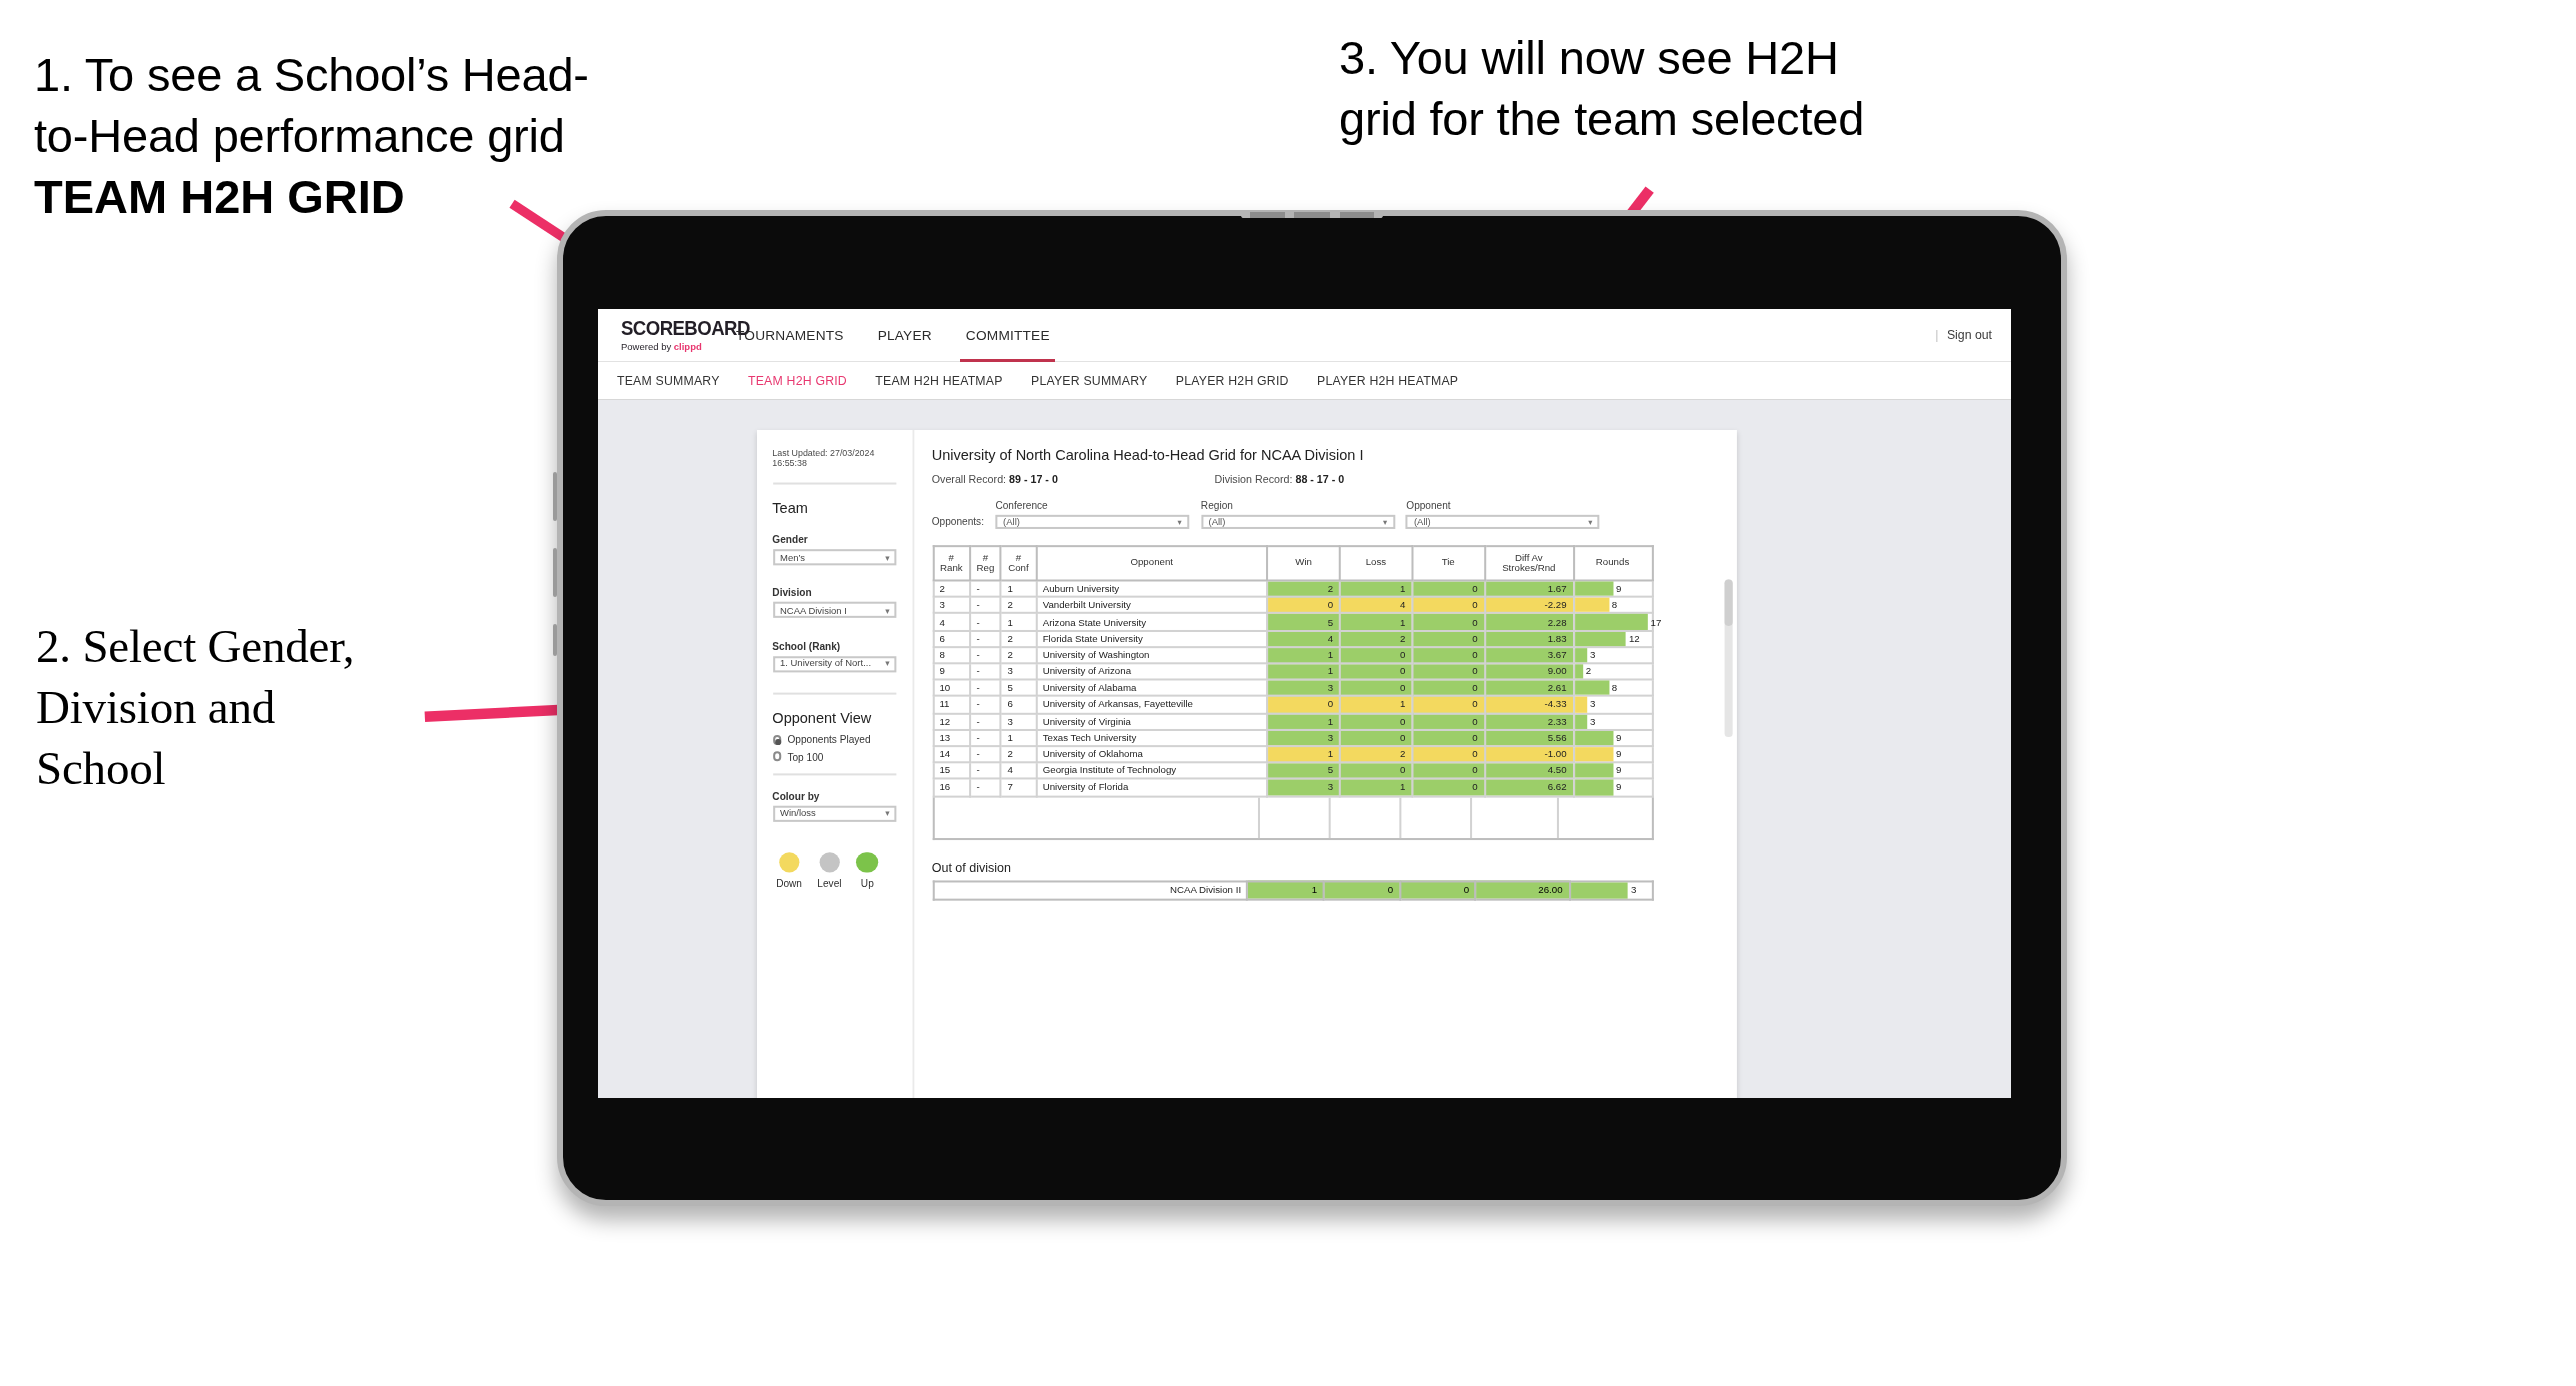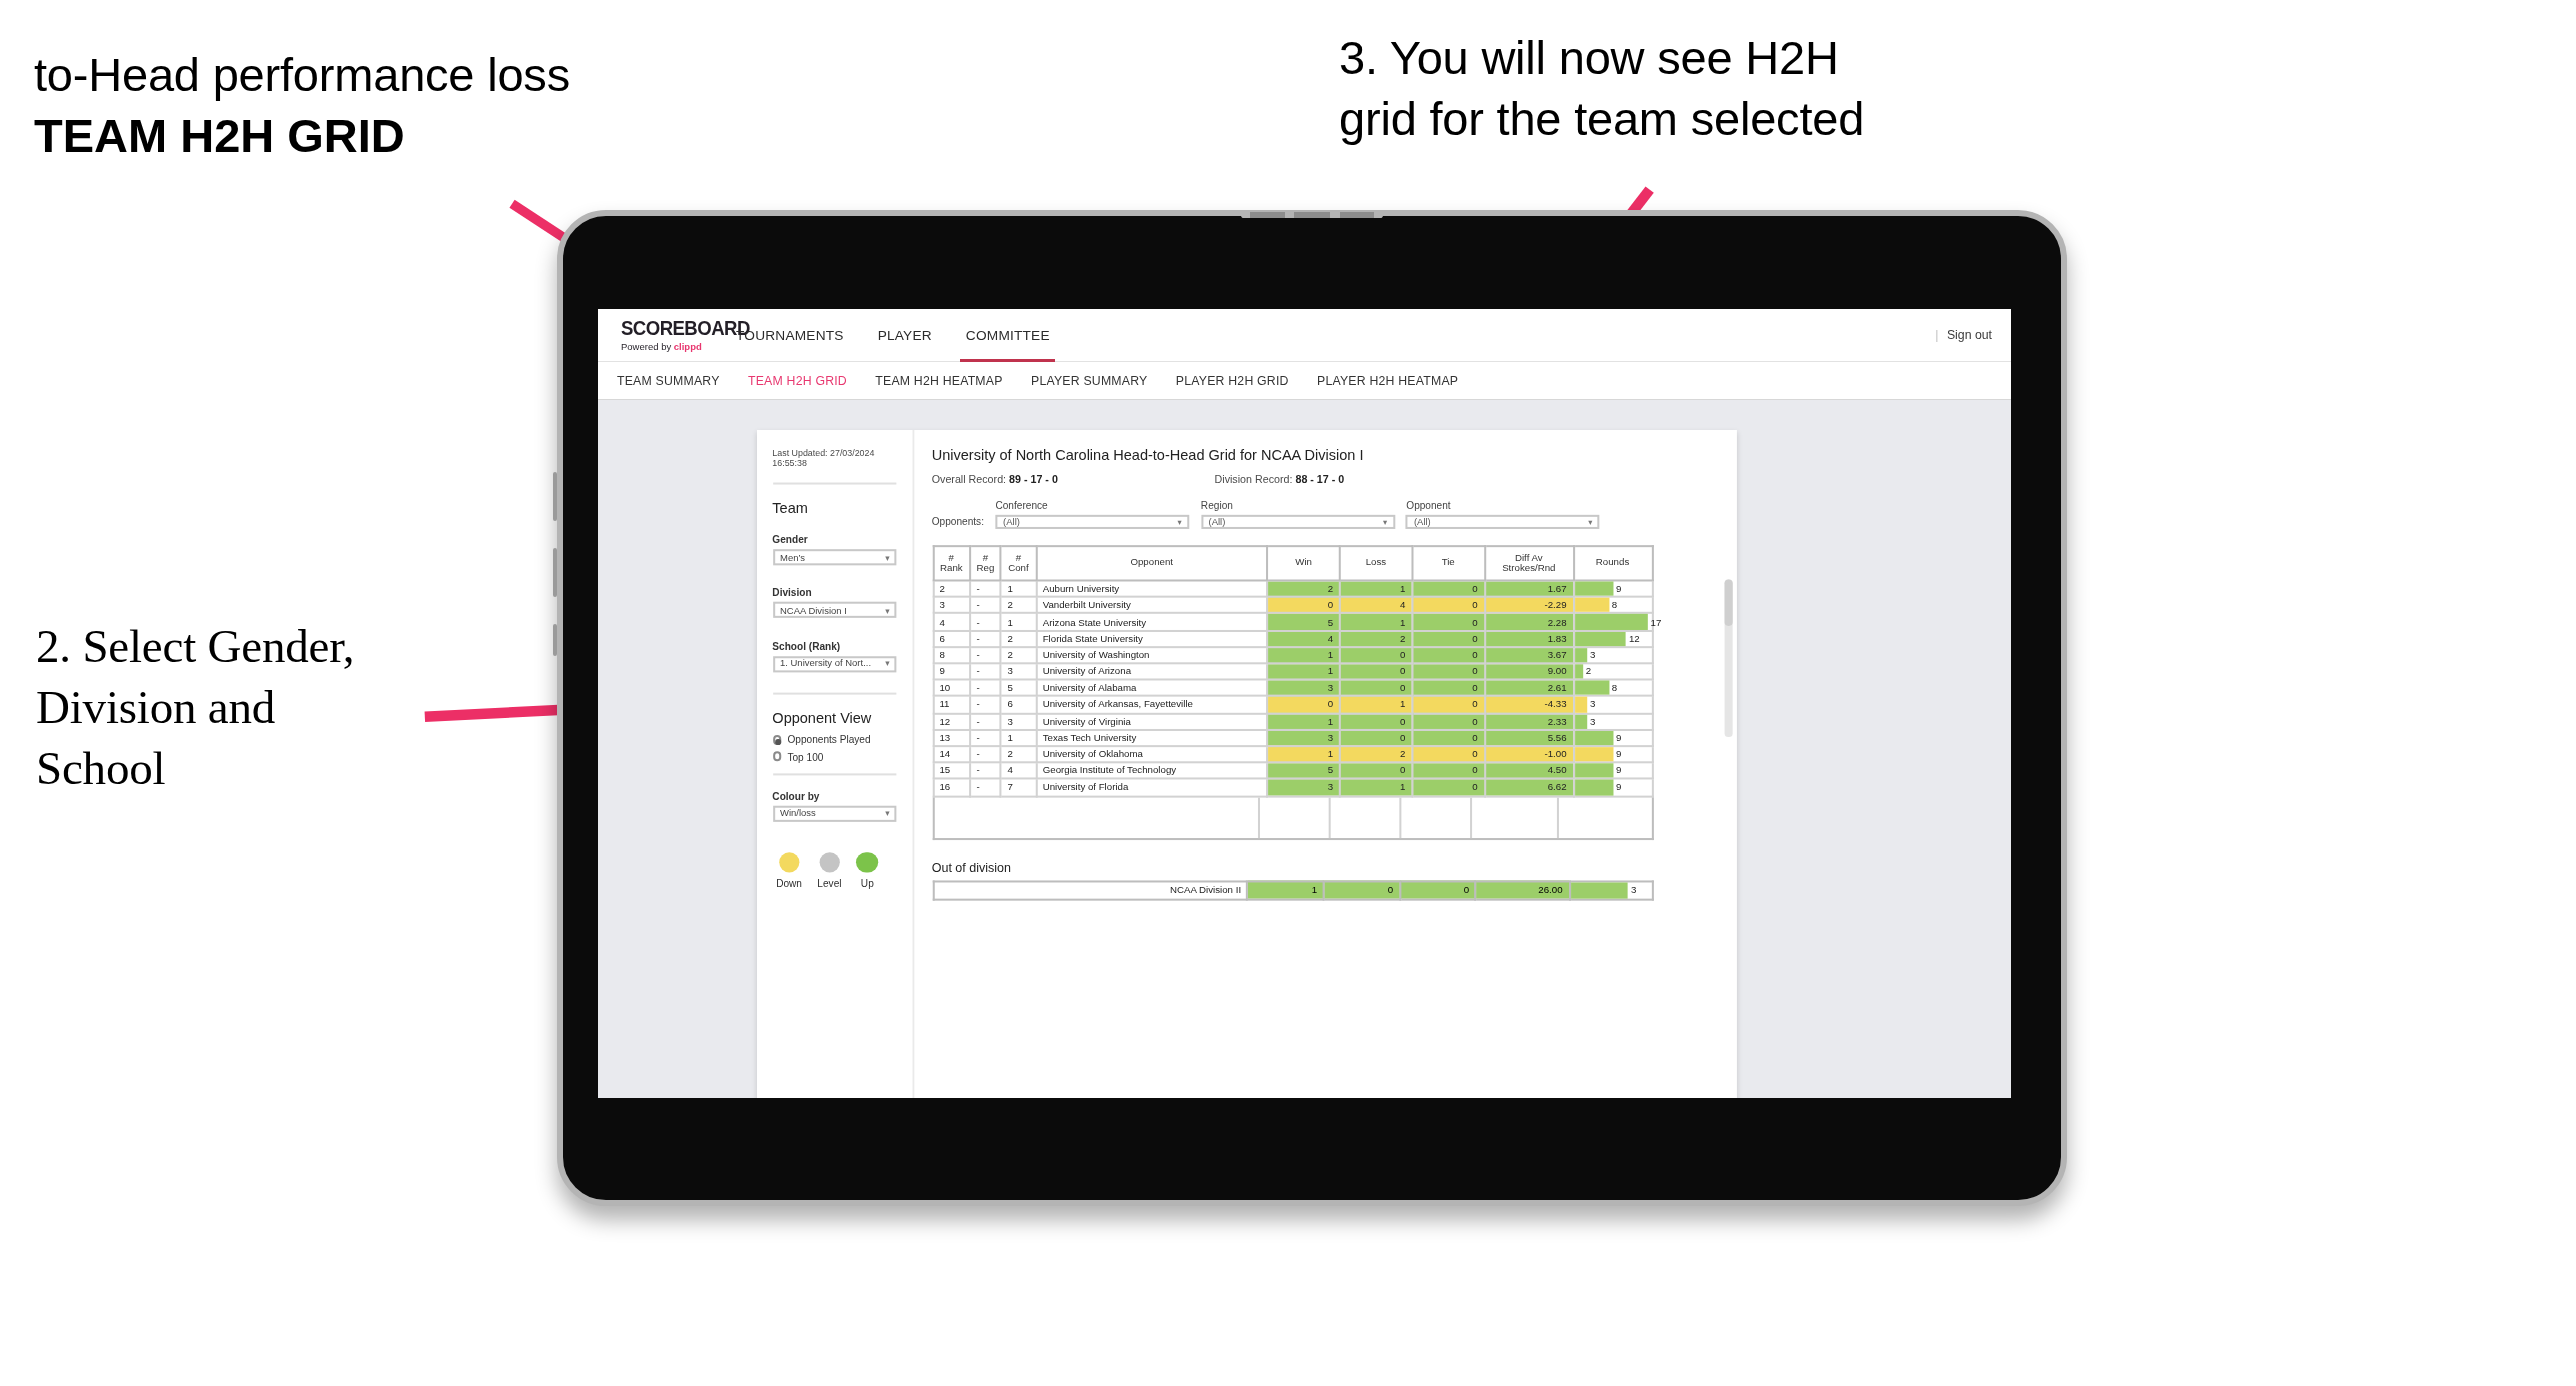--- a/index.html
+++ b/index.html
@@ -213,6 +213,7 @@
 <div id="stage">
 
   <div class="callout" id="callout-1">
+    <div>1. To see a School’s Head-</div>
     <div>to-Head performance loss</div>
     <div class="bold">TEAM H2H GRID</div>
   </div>

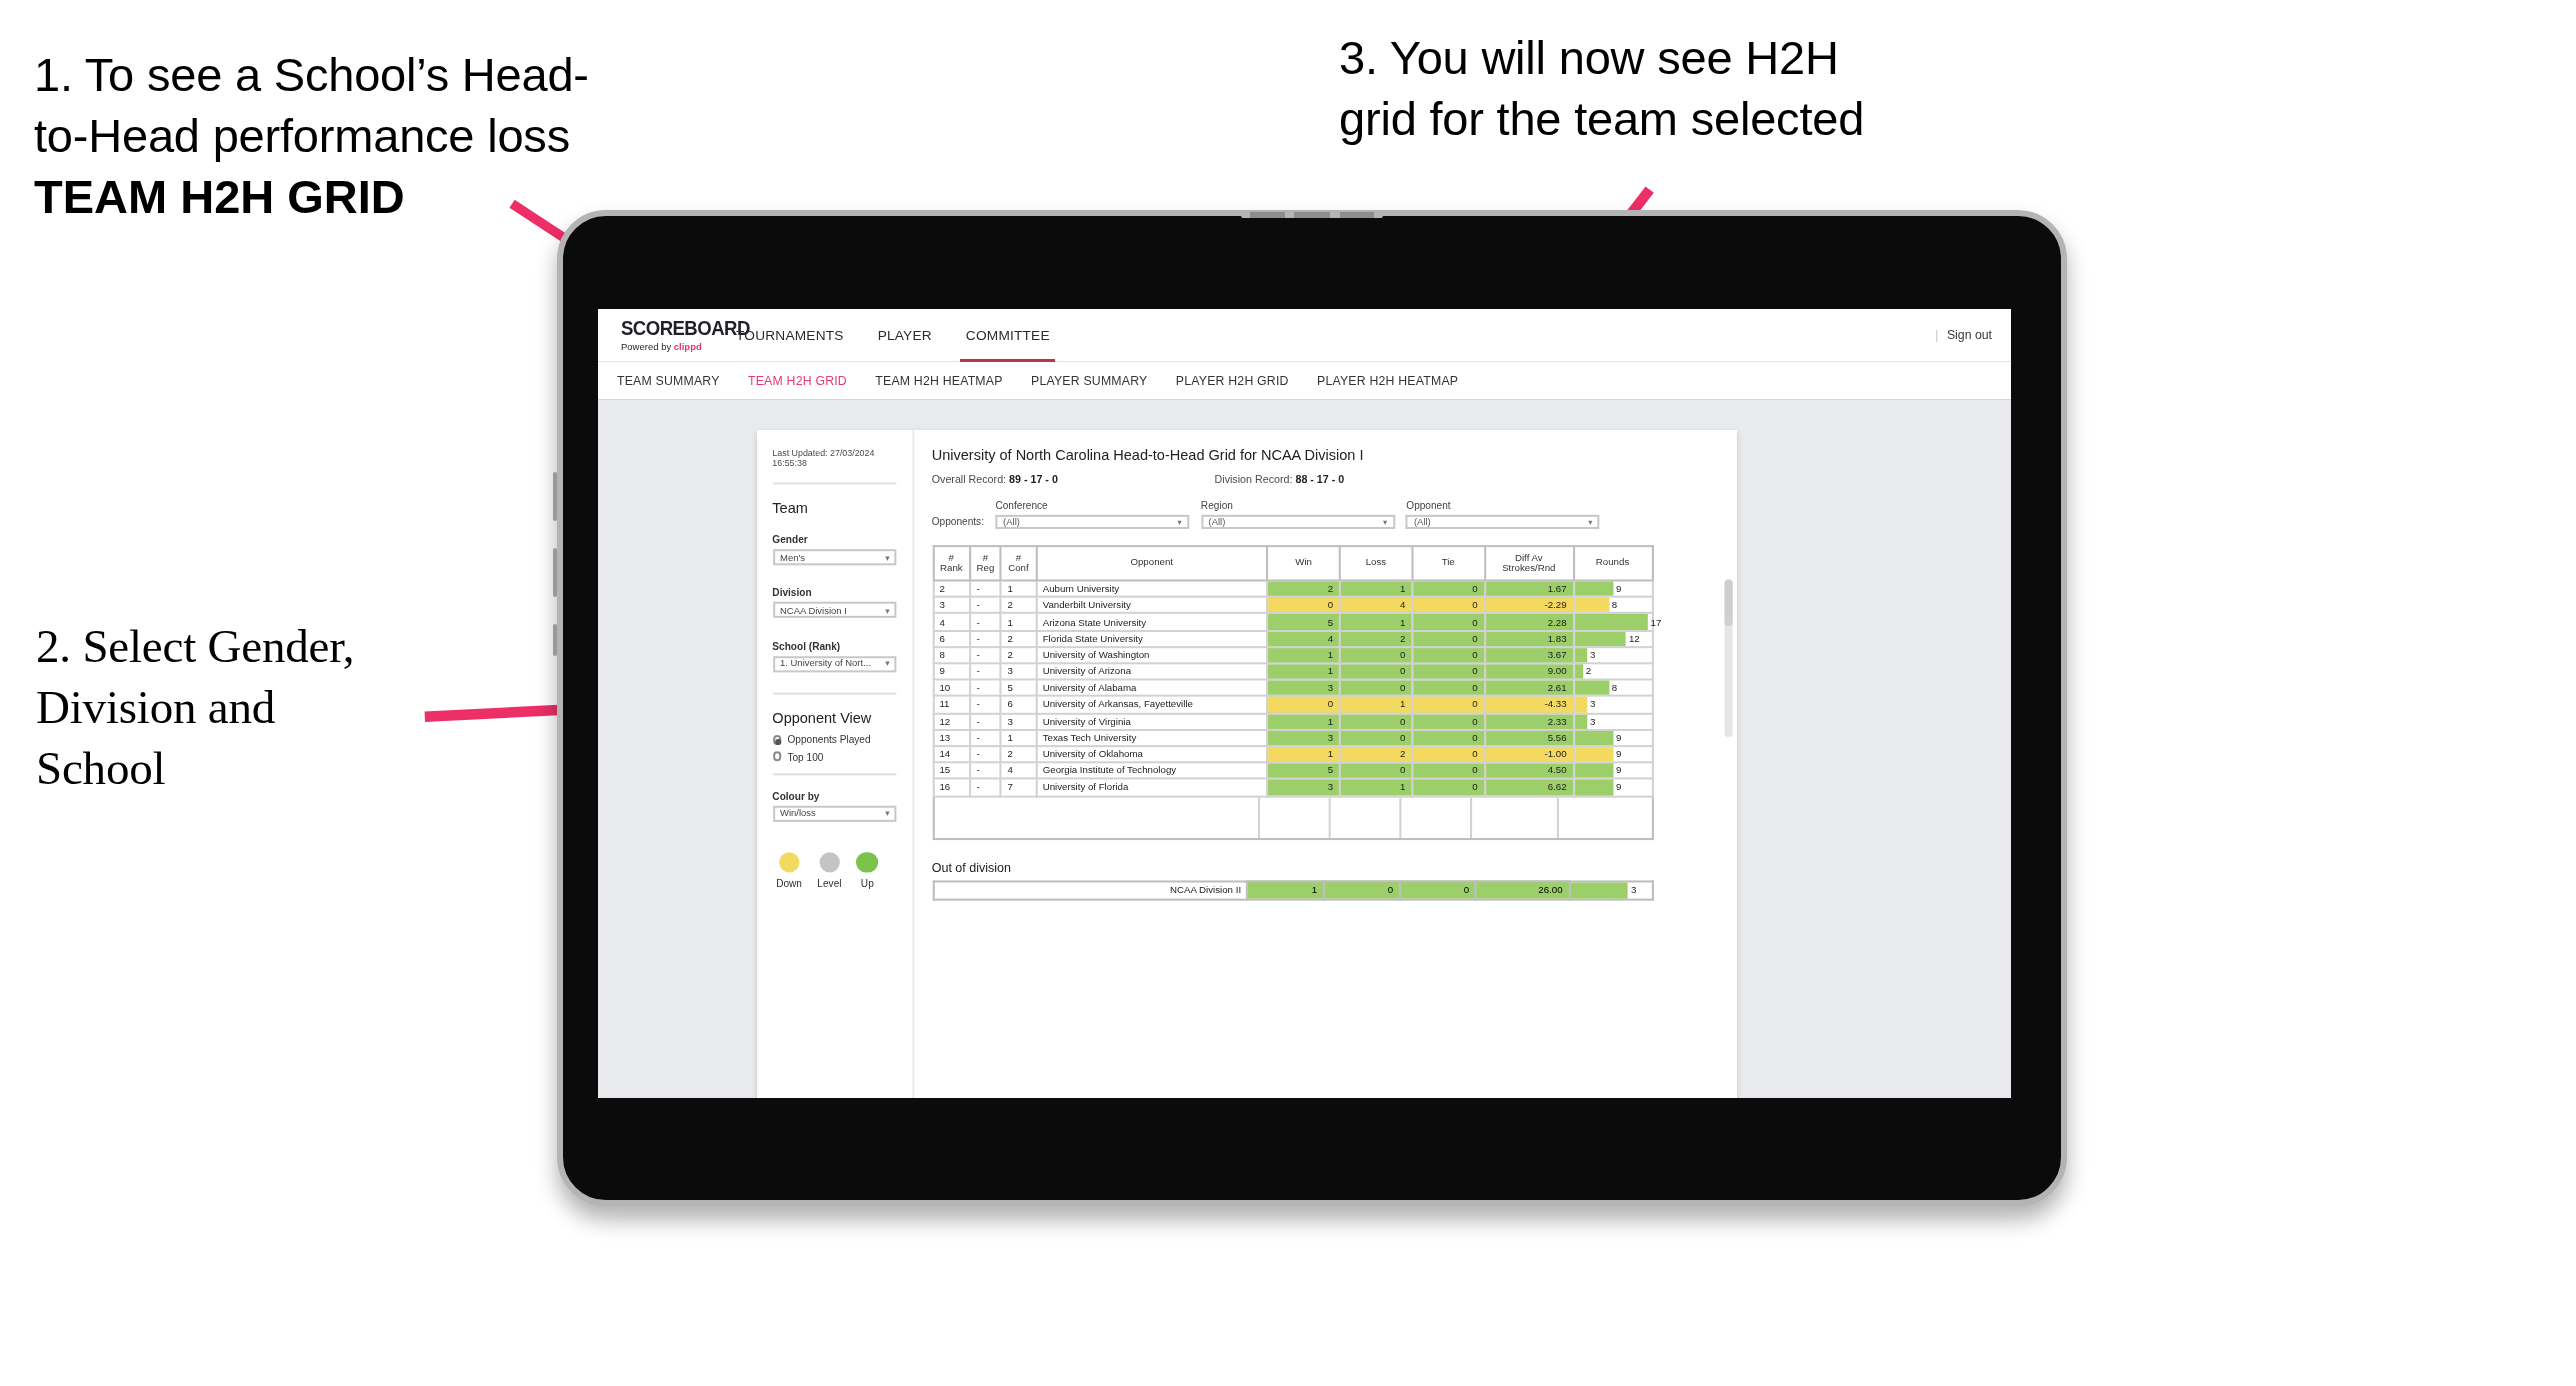--- a/index.html
+++ b/index.html
@@ -214,7 +214,7 @@
 
   <div class="callout" id="callout-1">
     <div>1. To see a School’s Head-</div>
-    <div>to-Head performance loss</div>
+    <div>to-Head performance grid</div>
     <div class="bold">TEAM H2H GRID</div>
   </div>
 

